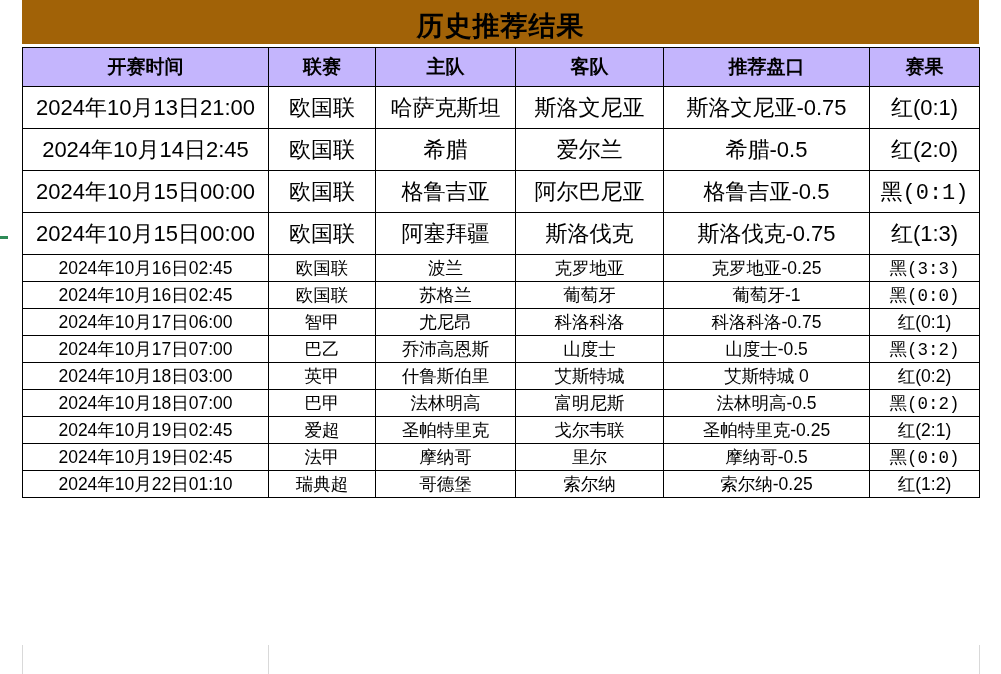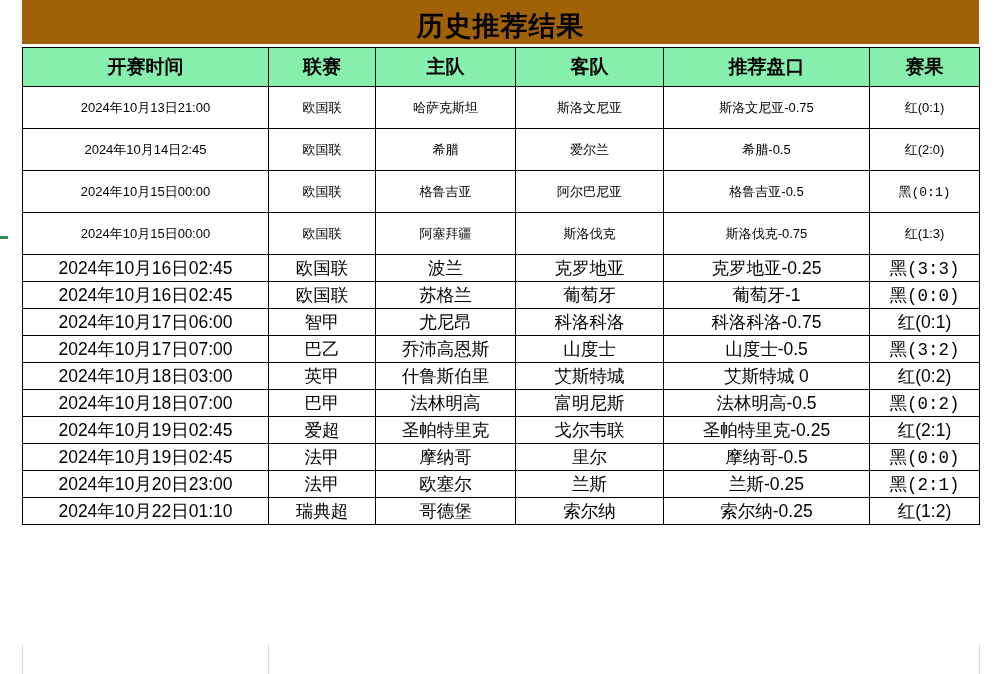--- a/index.html
+++ b/index.html
@@ -67,7 +67,7 @@
     overflow: hidden;
   }
   table.grid thead th {
-    background: #86efac;
+    background: #c4b5fd;
     font-size: 19px;
     font-weight: bold;
     height: 38px;

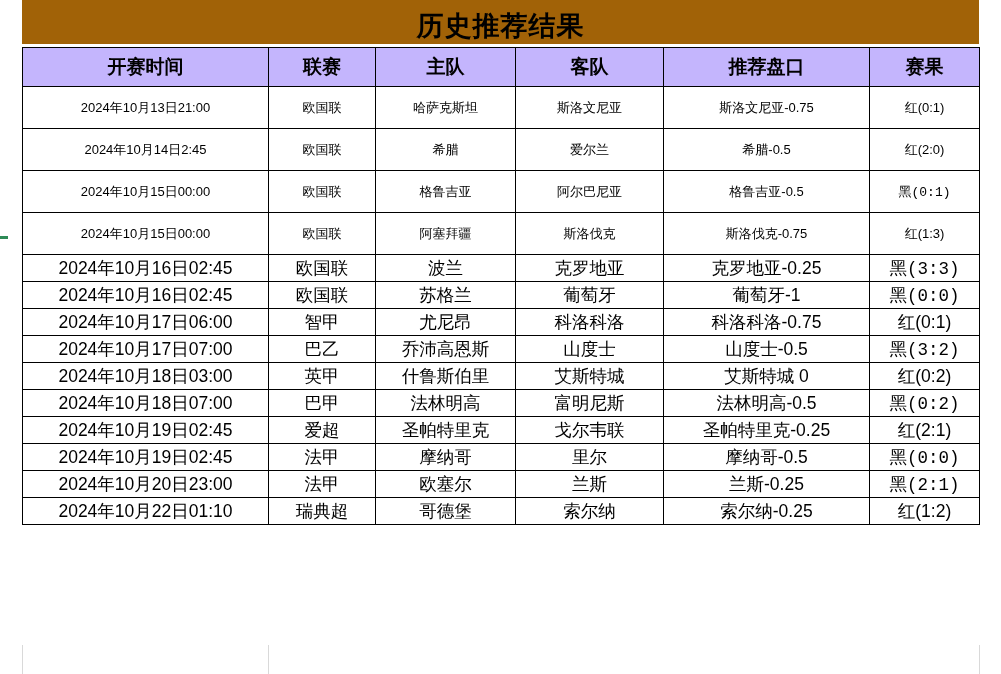--- a/index.html
+++ b/index.html
@@ -80,7 +80,7 @@
   col.c4 { width: 206px; }
   col.c5 { width: 110px; }
 
-  tr.tall td { height: 41px; font-size: 13px; }
+  tr.tall td { height: 41px; font-size: 22px; }
   tr.short td { height: 26px; font-size: 17.5px; }
 
   .res-red { color: #ff0000; }

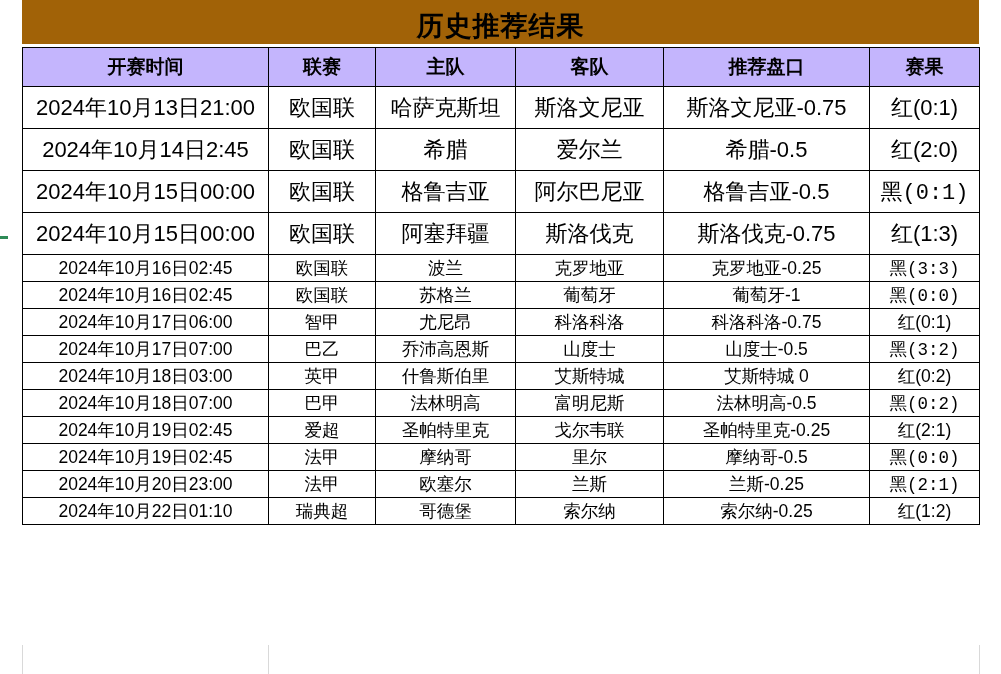--- a/index.html
+++ b/index.html
@@ -256,14 +256,6 @@
           <td class="res-black">黑(0:0)</td>
         </tr>
         <tr class="short">
-          <td>2024年10月20日23:00</td>
-          <td>法甲</td>
-          <td>欧塞尔</td>
-          <td>兰斯</td>
-          <td>兰斯-0.25</td>
-          <td class="res-black">黑(2:1)</td>
-        </tr>
-        <tr class="short">
           <td>2024年10月22日01:10</td>
           <td>瑞典超</td>
           <td>哥德堡</td>

